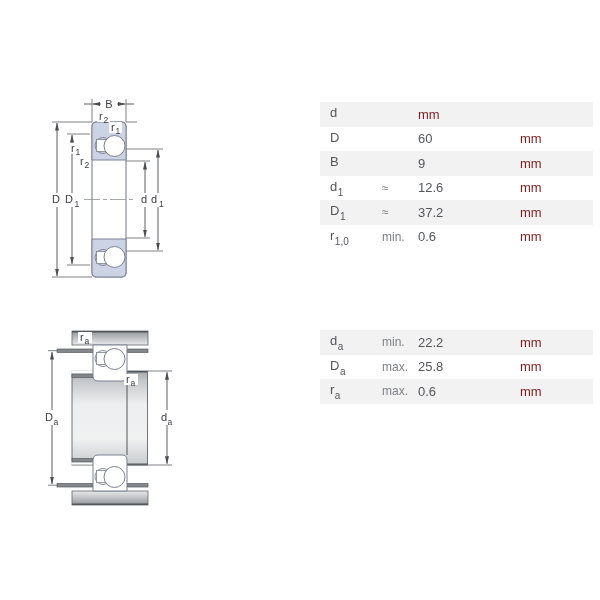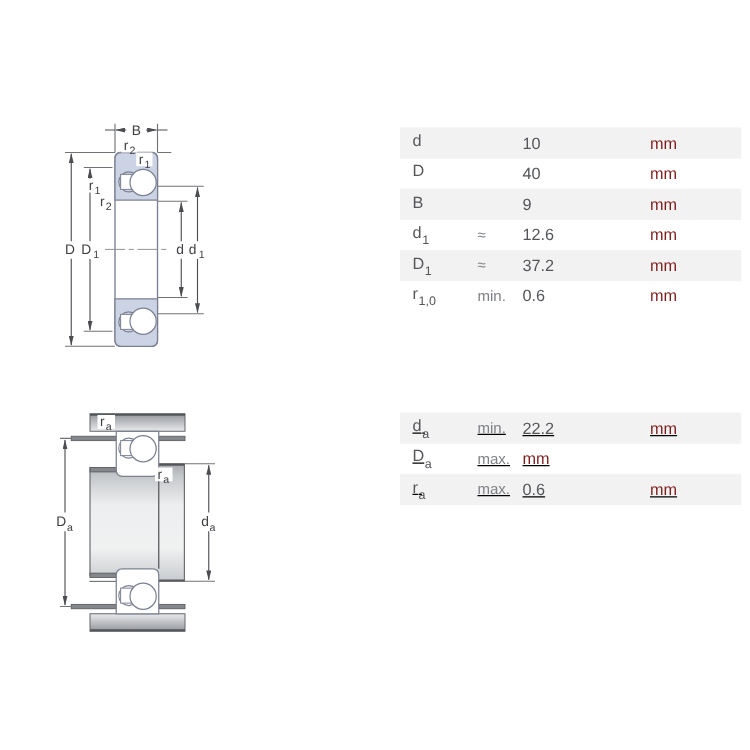--- a/index.html
+++ b/index.html
@@ -202,7 +202,6 @@
     <div class="spec-row shaded">
       <span class="cell sym"><span>d</span><sub class="sym-sub"></sub></span>
       <span class="cell qual"></span>
-      <span class="cell val">10</span>
       <span class="cell unit">mm</span>
     </div>
     <div class="spec-row">

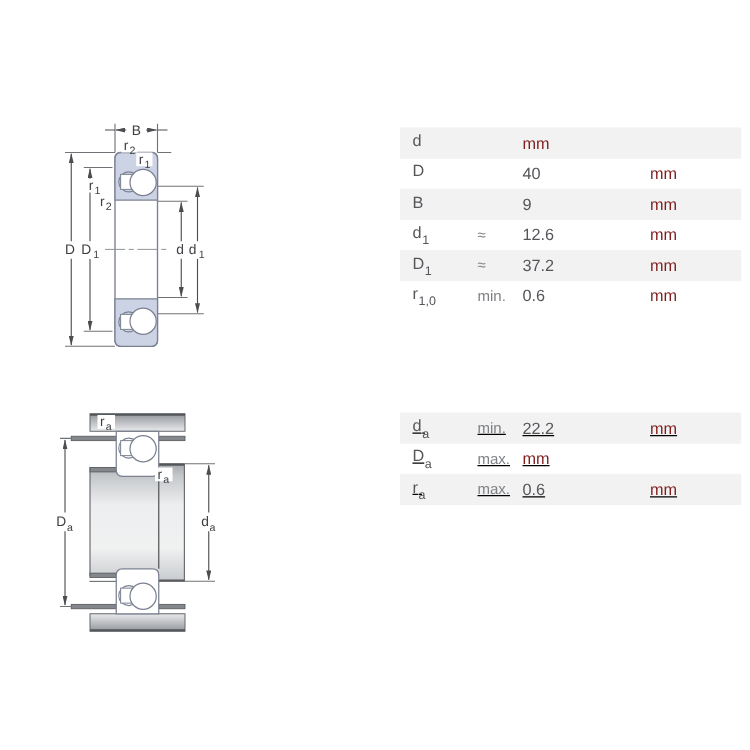--- a/index.html
+++ b/index.html
@@ -207,7 +207,7 @@
     <div class="spec-row">
       <span class="cell sym"><span>D</span><sub class="sym-sub"></sub></span>
       <span class="cell qual"></span>
-      <span class="cell val">40</span>
+      <span class="cell val">60</span>
       <span class="cell unit">mm</span>
     </div>
     <div class="spec-row shaded">

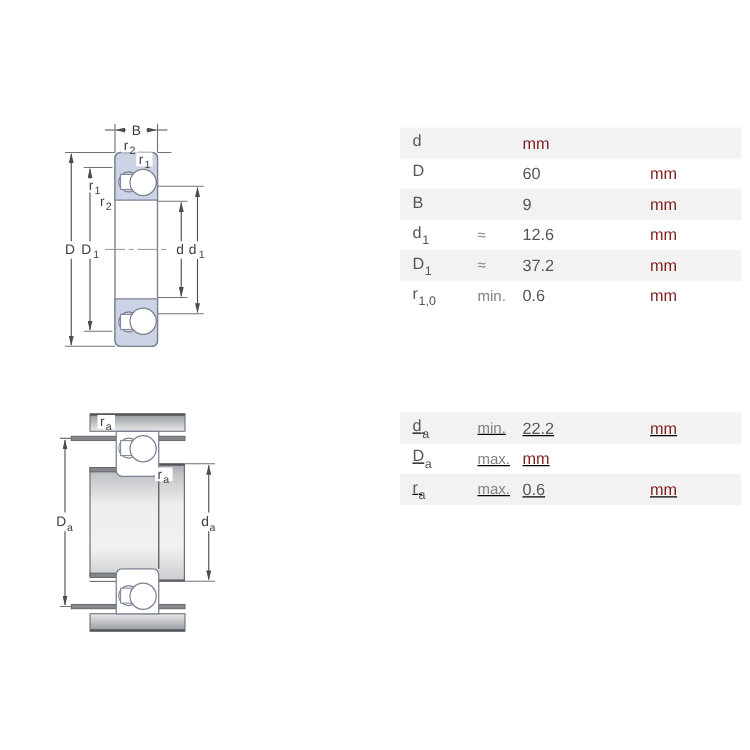--- a/index.html
+++ b/index.html
@@ -236,7 +236,7 @@
     </div>
   </div>
 
-  <div class="spec-table" style="top:330px;text-decoration:underline;">
+  <div class="spec-table" style="top:330px;">
     <div class="spec-row shaded">
       <span class="cell sym"><span>d</span><sub class="sym-sub">a</sub></span>
       <span class="cell qual">min.</span>

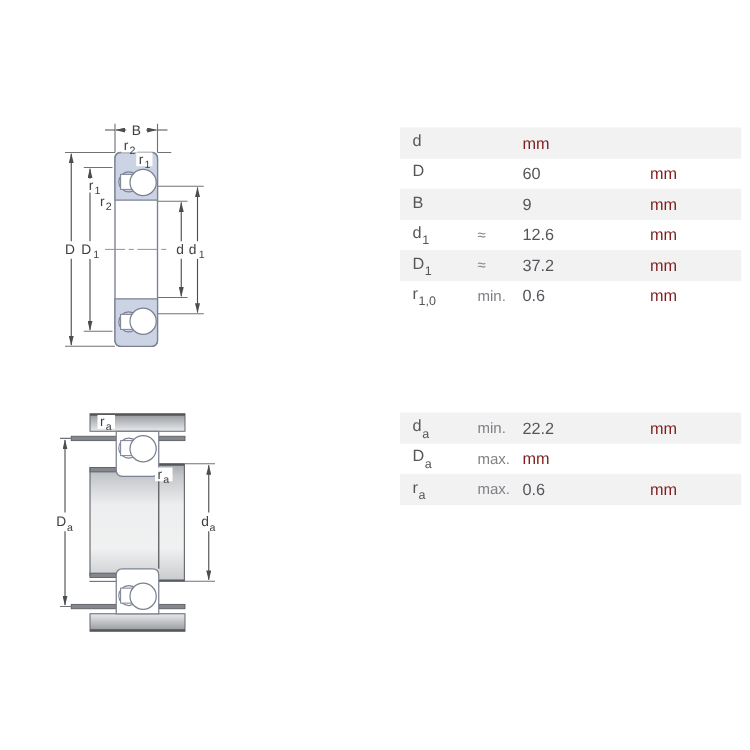--- a/index.html
+++ b/index.html
@@ -246,6 +246,7 @@
     <div class="spec-row">
       <span class="cell sym"><span>D</span><sub class="sym-sub">a</sub></span>
       <span class="cell qual">max.</span>
+      <span class="cell val">25.8</span>
       <span class="cell unit">mm</span>
     </div>
     <div class="spec-row shaded">

